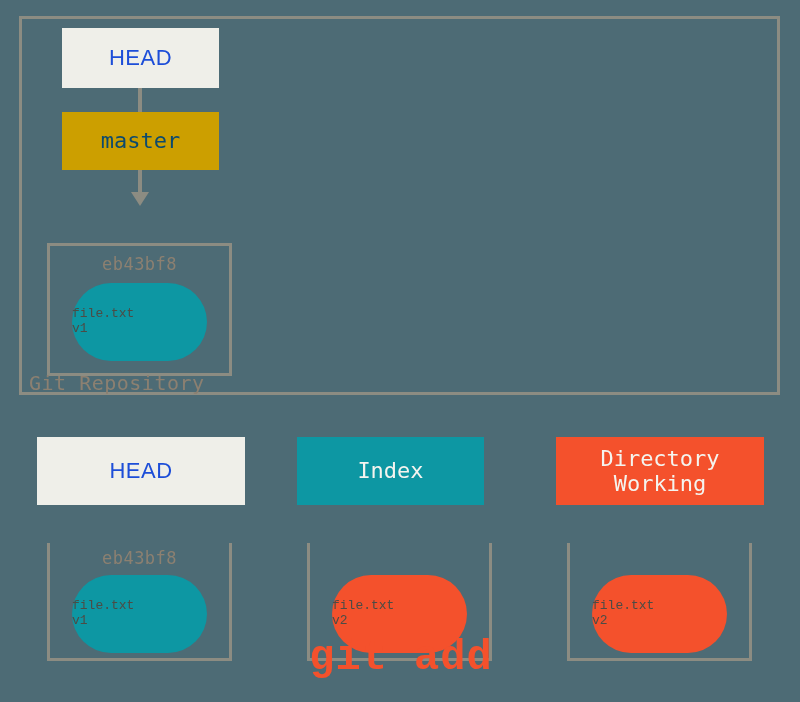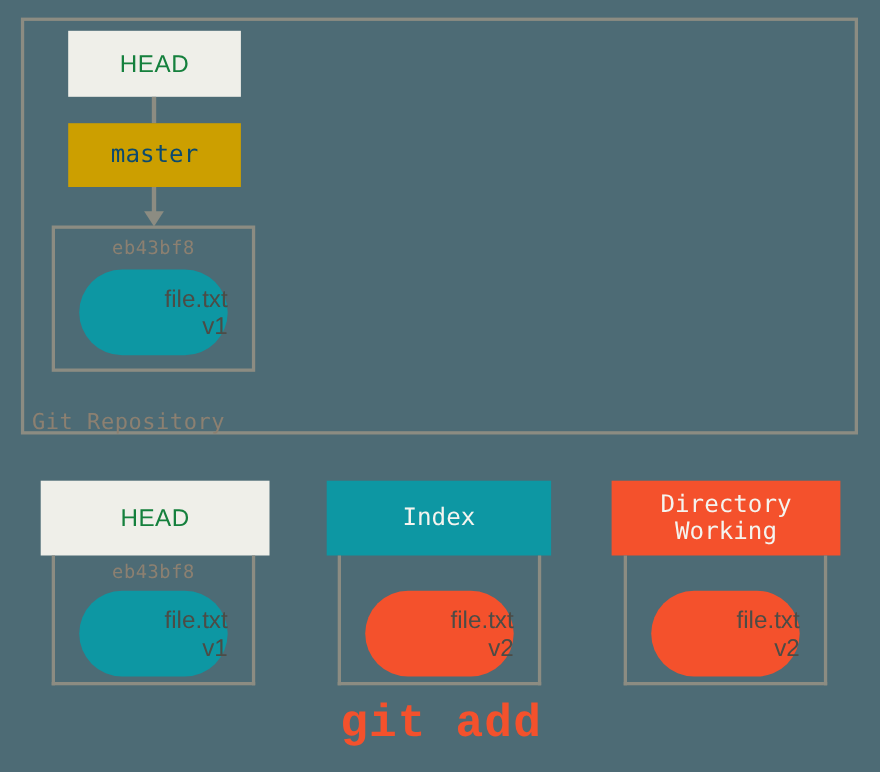--- a/index.html
+++ b/index.html
@@ -38,7 +38,7 @@
 
   .box-head {
     background: #efefe9;
-    color: #15803d;
+    color: #1d4ed8;
     font-family: "Liberation Sans", sans-serif;
     font-size: 22px;
     letter-spacing: 0.5px;

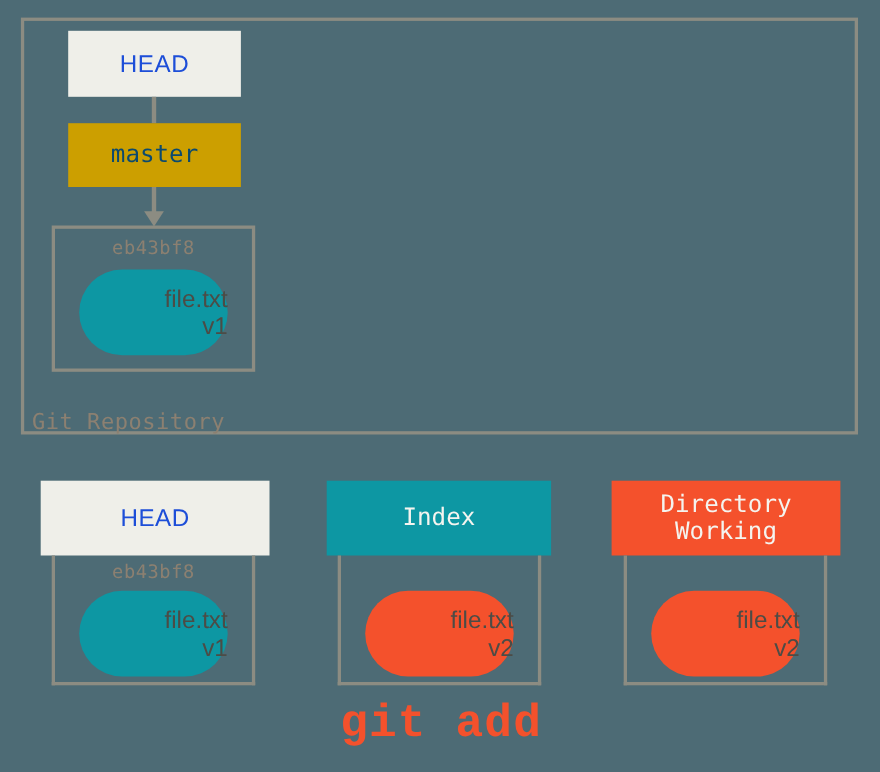--- a/index.html
+++ b/index.html
@@ -69,6 +69,7 @@
   .frame {
     border: 3px solid #8c8c82;
     background: transparent;
+    margin-top: 38px;
   }
 
   .commit-id {

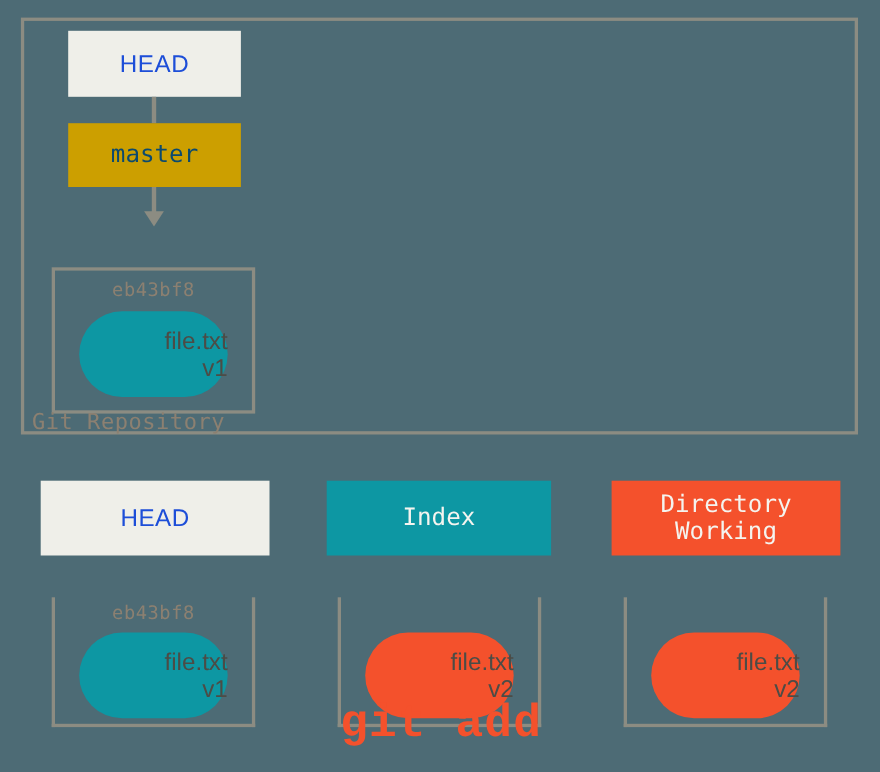--- a/index.html
+++ b/index.html
@@ -87,11 +87,11 @@
     position: absolute;
     display: flex;
     flex-direction: column;
-    align-items: flex-end;
+    align-items: flex-start;
     justify-content: center;
     border-radius: 50px;
-    font-family: Liberation Sans, sans-serif;
-    font-size: 22px;
+    font-family: Liberation Mono, monospace;
+    font-size: 13px;
     line-height: 1.15;
     color: #4c4c46;
     text-align: center;

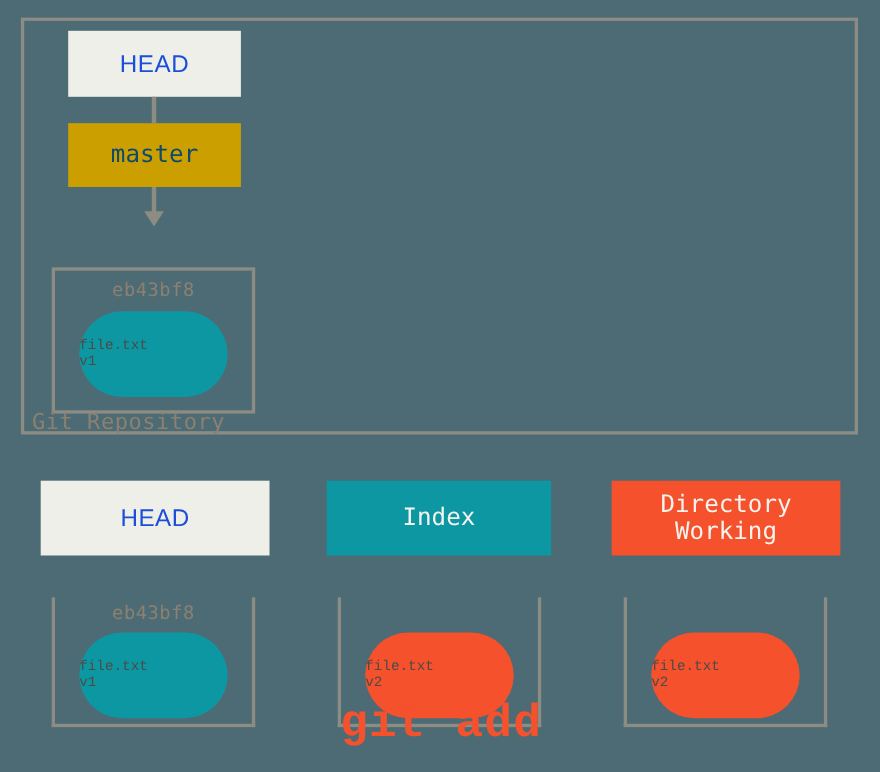--- a/index.html
+++ b/index.html
@@ -180,7 +180,7 @@
     </div>
   </div>
 
-  <div class="abs label-box box-index" style="left:297px; top:437px; width:204px; height:68px;">
+  <div class="abs label-box box-index" style="left:297px; top:437px; width:187px; height:68px;">
     <span>Index</span>
   </div>
   <div class="abs frame" style="left:307px; top:505px; width:185px; height:118px; border-top:none;">

